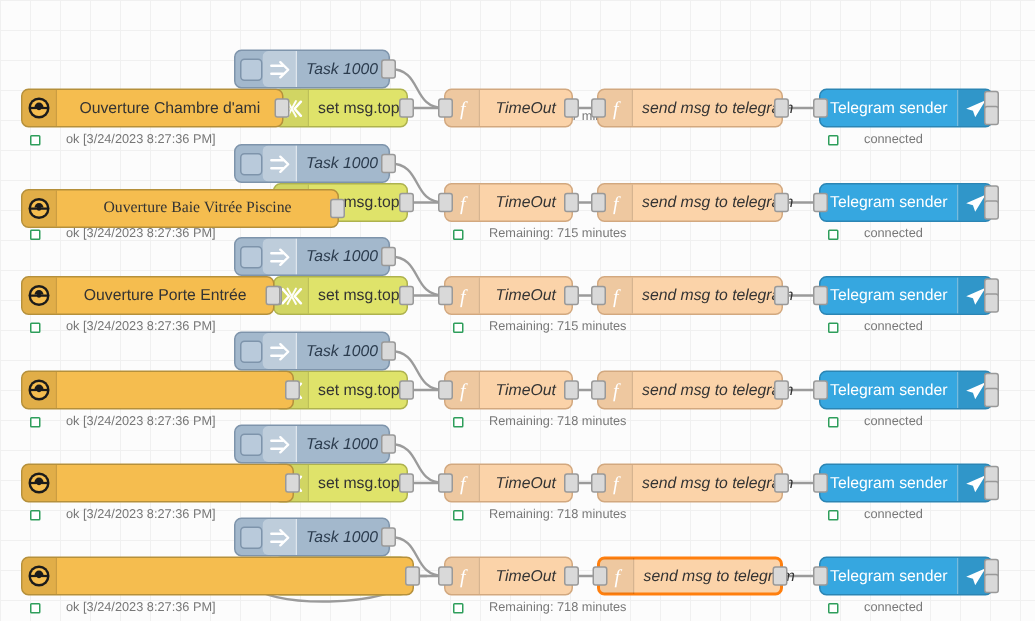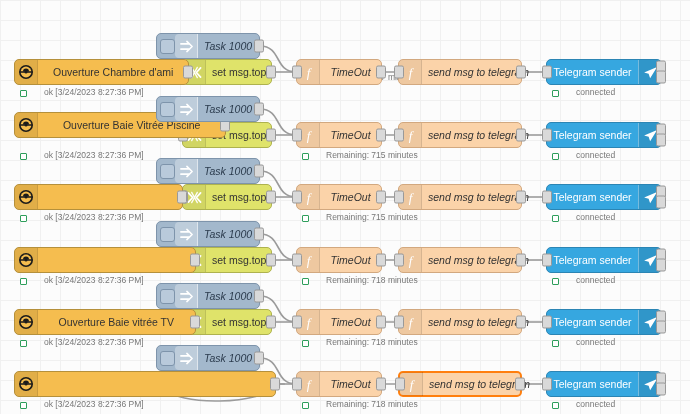--- a/index.html
+++ b/index.html
@@ -209,7 +209,7 @@
         <span class="dot"></span>
         <span>connected</span>
       </div>
-      <div class="node n-inject" style="left: 14px; top: 112px; width: 212.35px; z-index: 2;">
+      <div class="node n-inject" style="left: 14px; top: 126px; width: 212.35px; z-index: 2; font-family: Liberation Serif, serif;">
         <div class="icell">
           <svg class="ic" width="16" height="16" viewBox="0 0 16 16" aria-hidden="true">
             <circle cx="8" cy="8" r="7" fill="#1b1b1b"></circle>

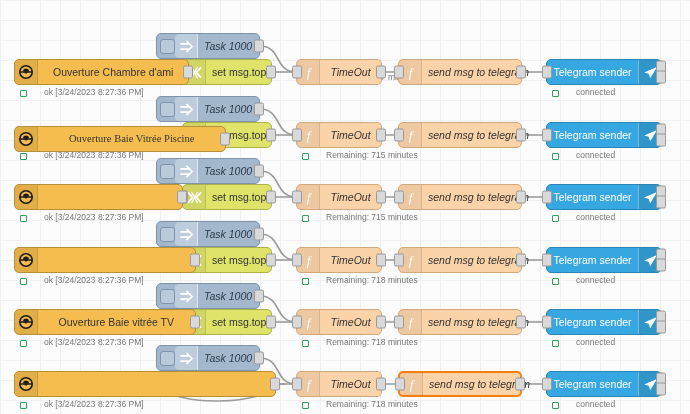--- a/index.html
+++ b/index.html
@@ -298,6 +298,7 @@
             <circle cx="8" cy="8" r="1.5" fill="#1b1b1b"></circle>
           </svg>
         </div>
+        <div class="lbl">Ouverture Porte Entrée</div>
         <span class="port out"></span>
       </div>
       <div class="status" style="left: 20px; top: 212px;">

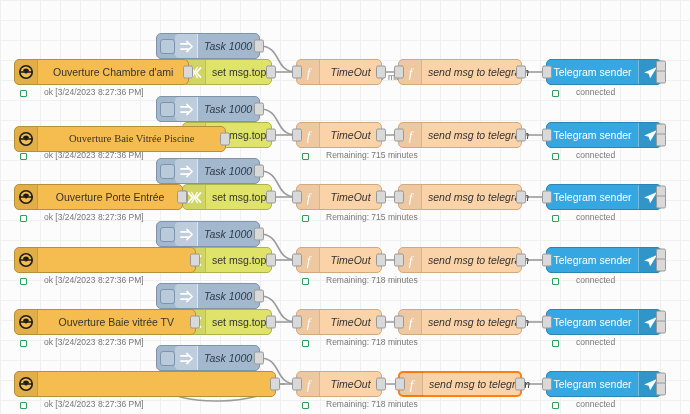--- a/index.html
+++ b/index.html
@@ -455,7 +455,6 @@
             <circle cx="8" cy="8" r="1.5" fill="#1b1b1b"></circle>
           </svg>
         </div>
-        <div class="lbl">Ouverture Baie vitrée TV</div>
         <span class="port out"></span>
       </div>
       <div class="status" style="left: 20px; top: 337px;">

